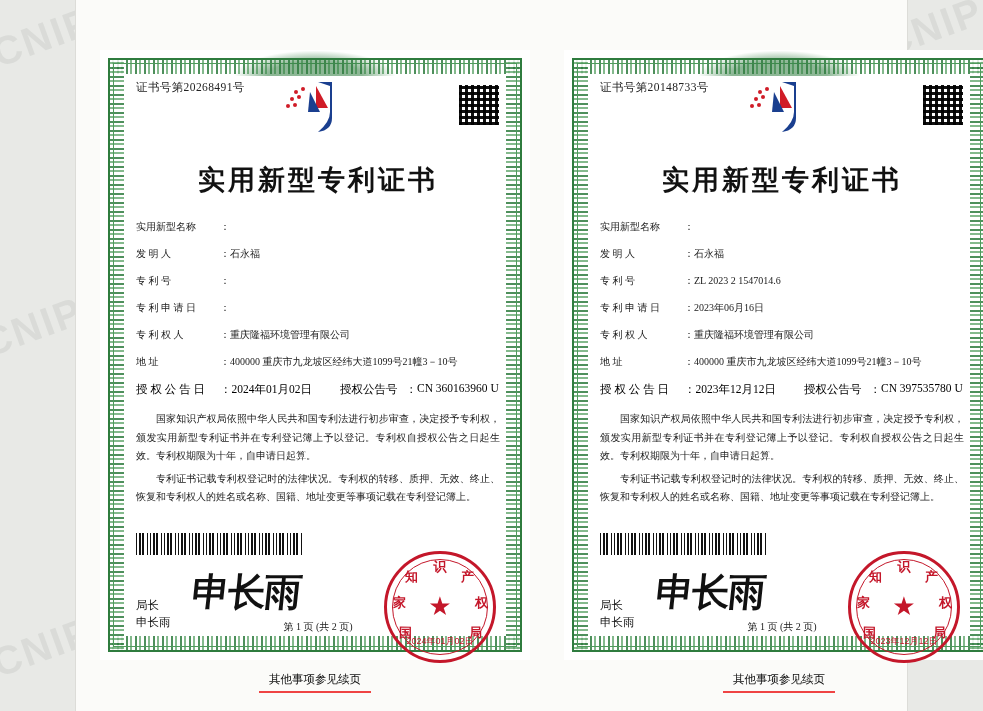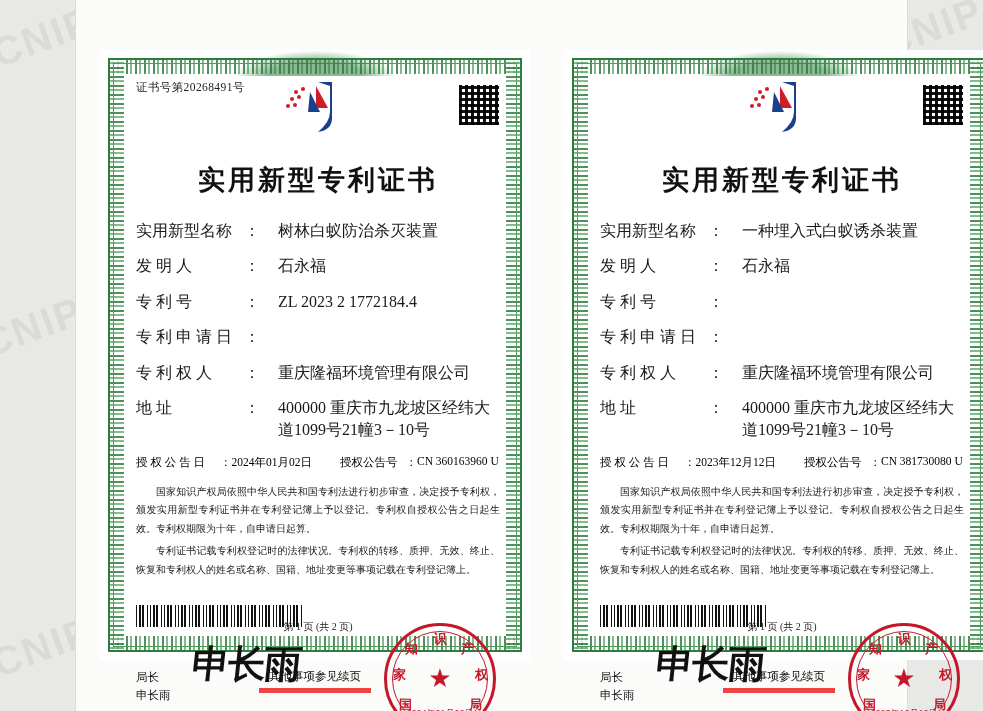--- a/index.html
+++ b/index.html
@@ -328,6 +328,9 @@
 
       <div class="cert-body">
         <div class="topzone">
+          <div class="cert-no">
+            <span>证书号第</span><span>20148733</span><span>号</span>
+          </div>
           <div class="qr"></div>
           <svg class="logo" viewBox="0 0 96 56">
             <path d="M48 4 L62 4 L62 40 Q62 52 48 54 Q60 44 60 34 L60 8 Z" fill="#1a3f8f"></path>

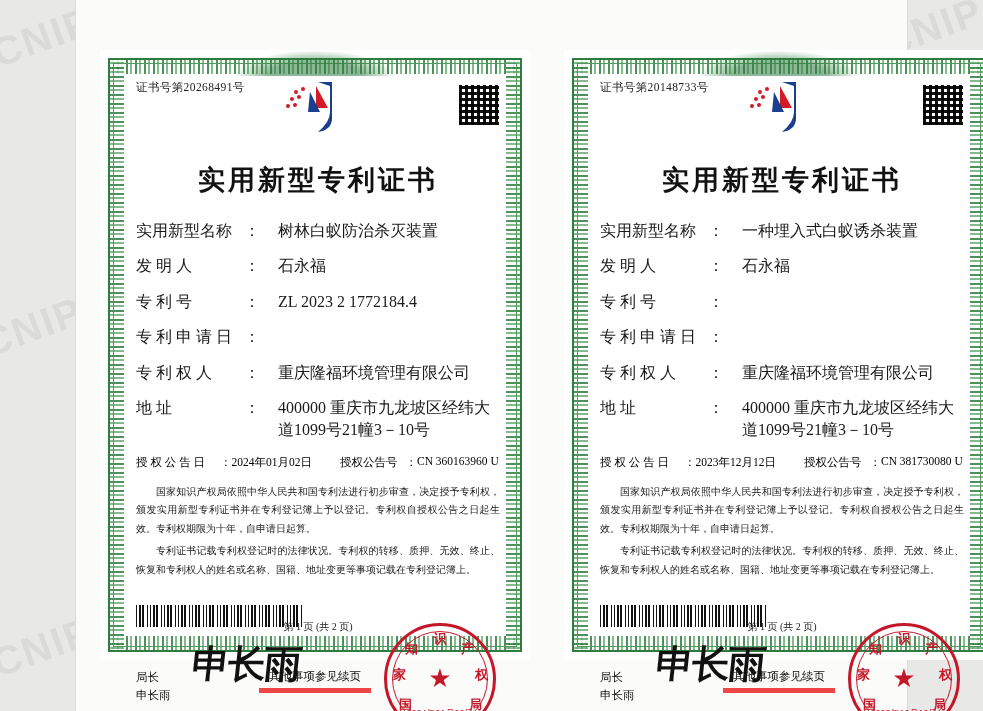--- a/index.html
+++ b/index.html
@@ -109,11 +109,10 @@
   .fields{margin-top:22px;}
   .field{
     display:flex;
-    font-size:16px;
+    font-size:10px;
     color:#1a1a1a;
     margin-bottom:13px;
     line-height:1.4;
-    gap:24px;
   }
   .field .lbl{
     width:84px;flex:none;

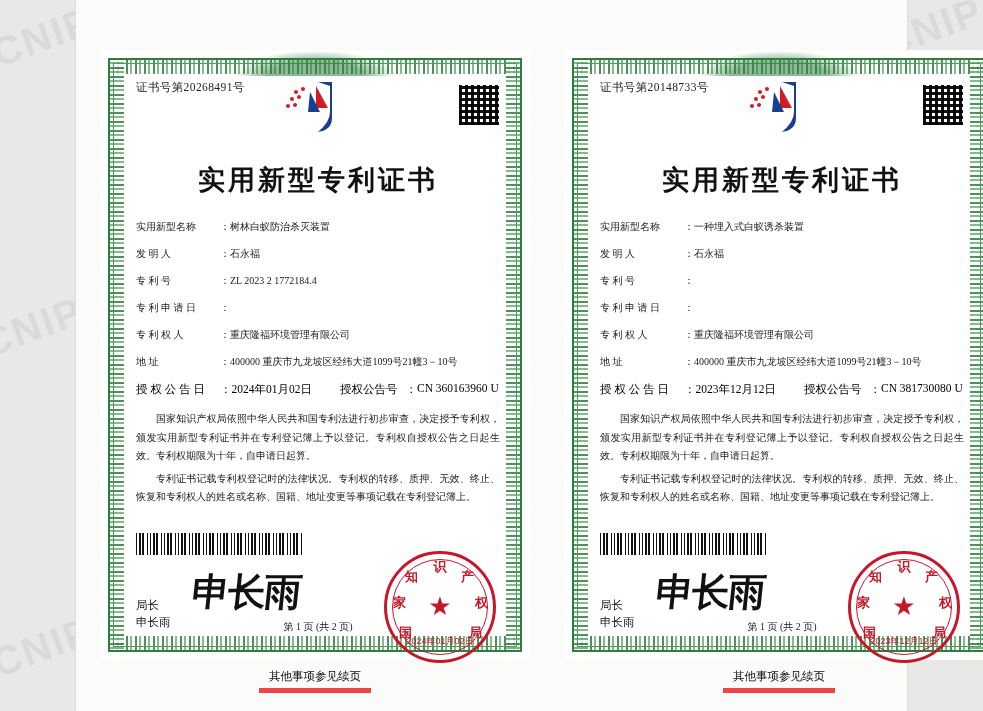--- a/index.html
+++ b/index.html
@@ -247,7 +247,6 @@
           <div class="field">
             <span class="lbl">实用新型名称</span>
             <span class="colon">：</span>
-            <span class="val">树林白蚁防治杀灭装置</span>
           </div>
           <div class="field">
             <span class="lbl">发  明  人</span>

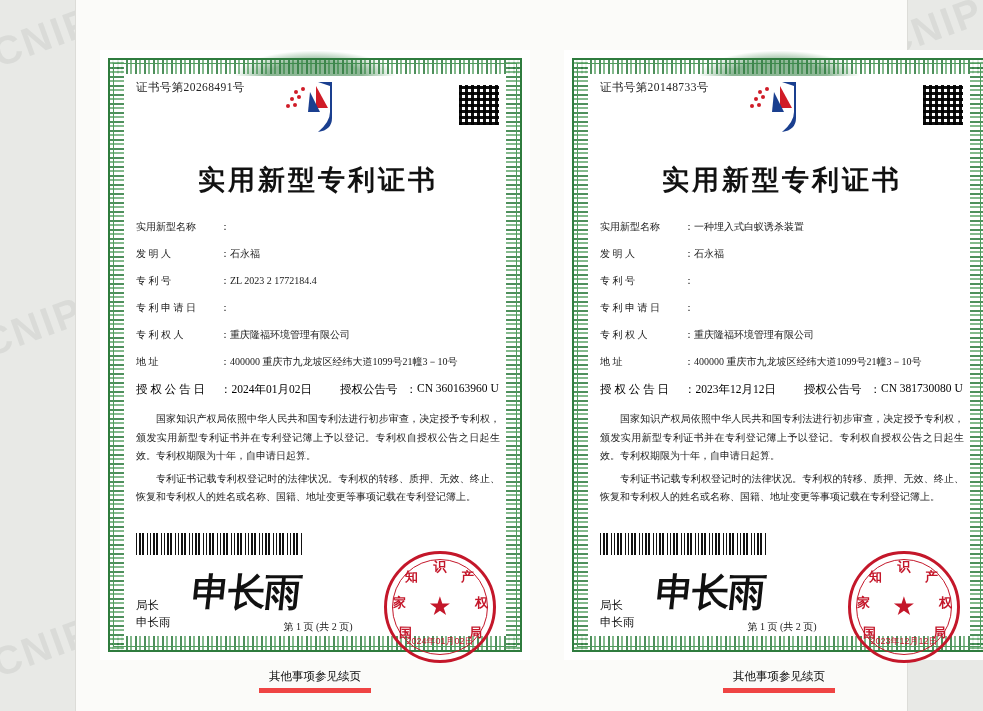--- a/index.html
+++ b/index.html
@@ -351,7 +351,6 @@
           <div class="field">
             <span class="lbl">实用新型名称</span>
             <span class="colon">：</span>
-            <span class="val">一种埋入式白蚁诱杀装置</span>
           </div>
           <div class="field">
             <span class="lbl">发  明  人</span>

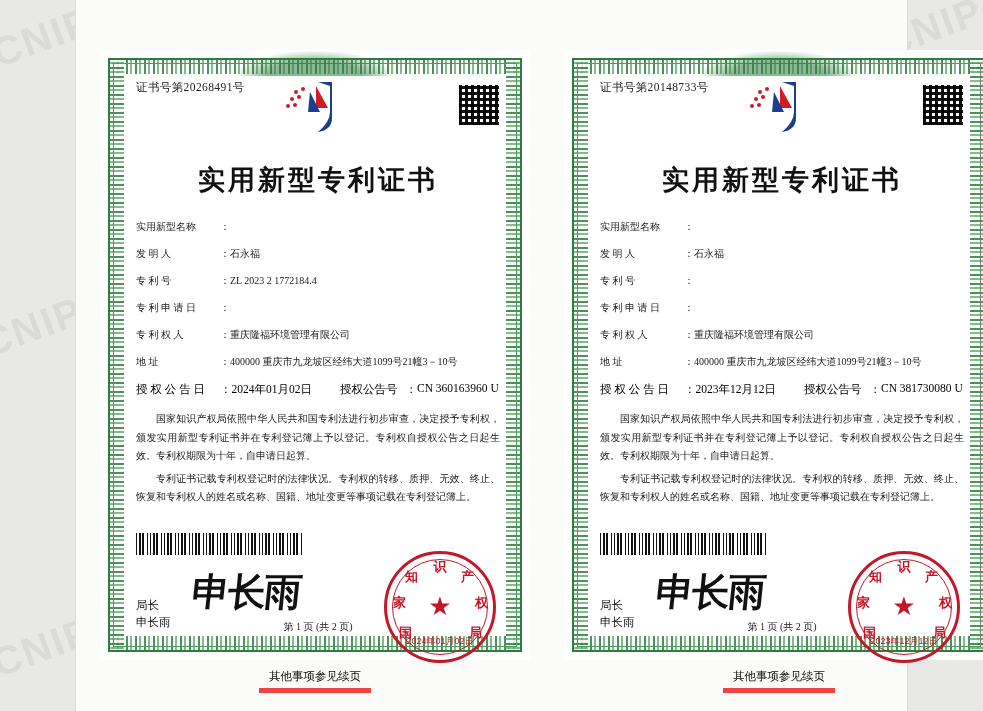--- a/index.html
+++ b/index.html
@@ -256,7 +256,6 @@
           <div class="field">
             <span class="lbl">专  利  号</span>
             <span class="colon">：</span>
-            <span class="val">ZL 2023 2 1772184.4</span>
           </div>
           <div class="field">
             <span class="lbl">专 利 申 请 日</span>

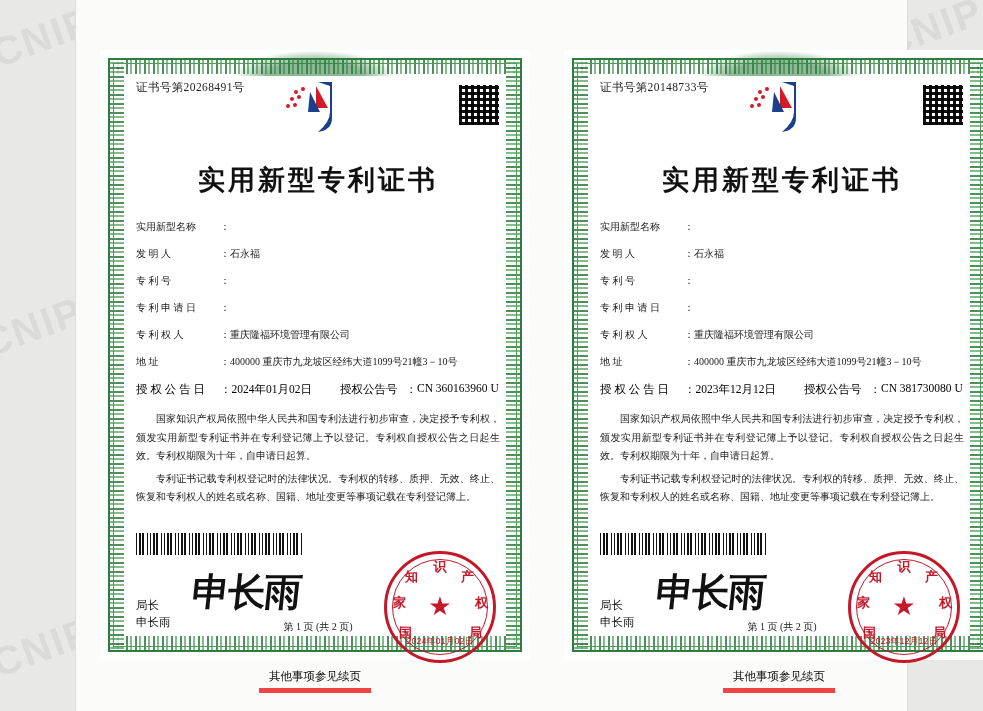--- a/index.html
+++ b/index.html
@@ -359,6 +359,7 @@
           <div class="field">
             <span class="lbl">专  利  号</span>
             <span class="colon">：</span>
+            <span class="val">ZL 2023 2 1547014.6</span>
           </div>
           <div class="field">
             <span class="lbl">专 利 申 请 日</span>

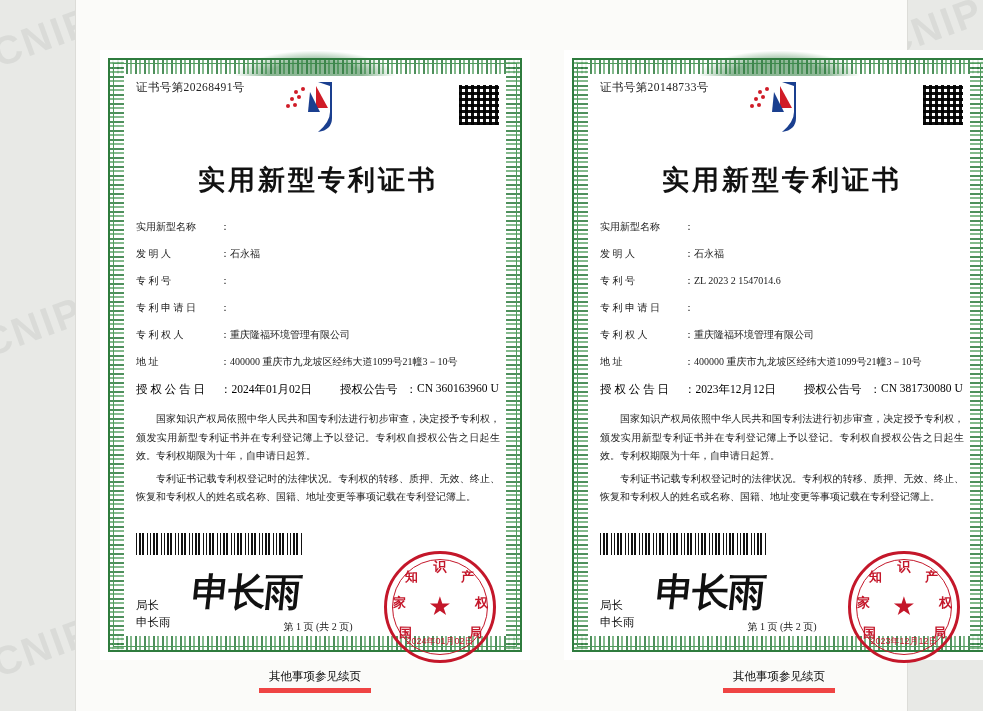--- a/index.html
+++ b/index.html
@@ -364,6 +364,7 @@
           <div class="field">
             <span class="lbl">专 利 申 请 日</span>
             <span class="colon">：</span>
+            <span class="val">2023年06月16日</span>
           </div>
           <div class="field">
             <span class="lbl">专 利 权 人</span>

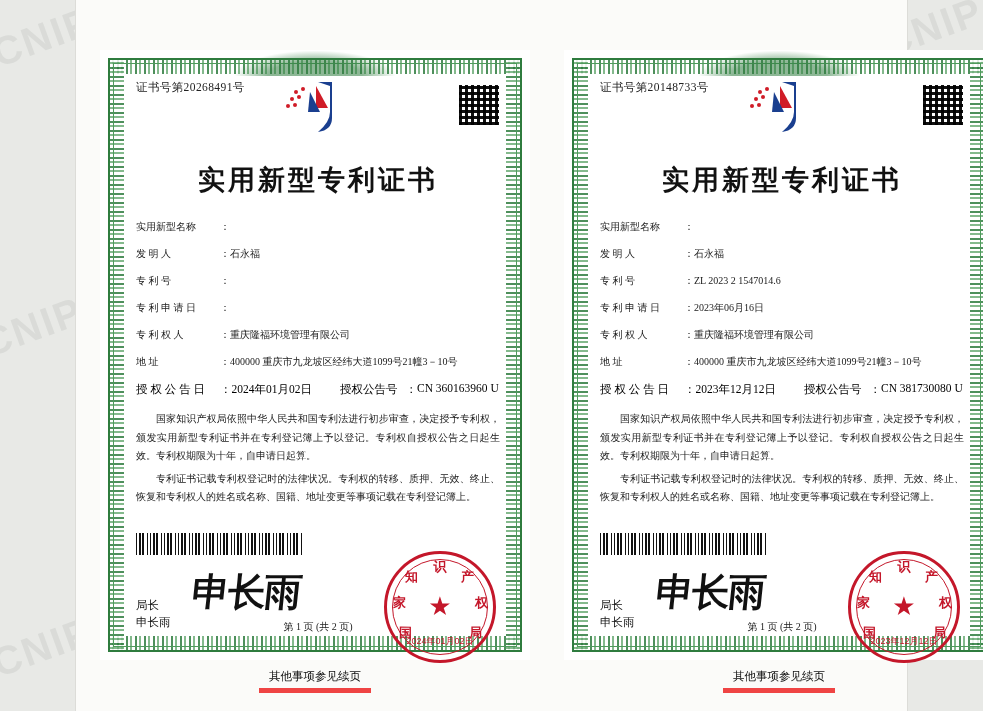--- a/index.html
+++ b/index.html
@@ -385,7 +385,7 @@
             <div class="seg seg2">
               <span class="lbl">授权公告号</span>
               <span class="colon">：</span>
-              <span>CN 381730080 U</span>
+              <span>CN 397535780 U</span>
             </div>
           </div>
         </div>

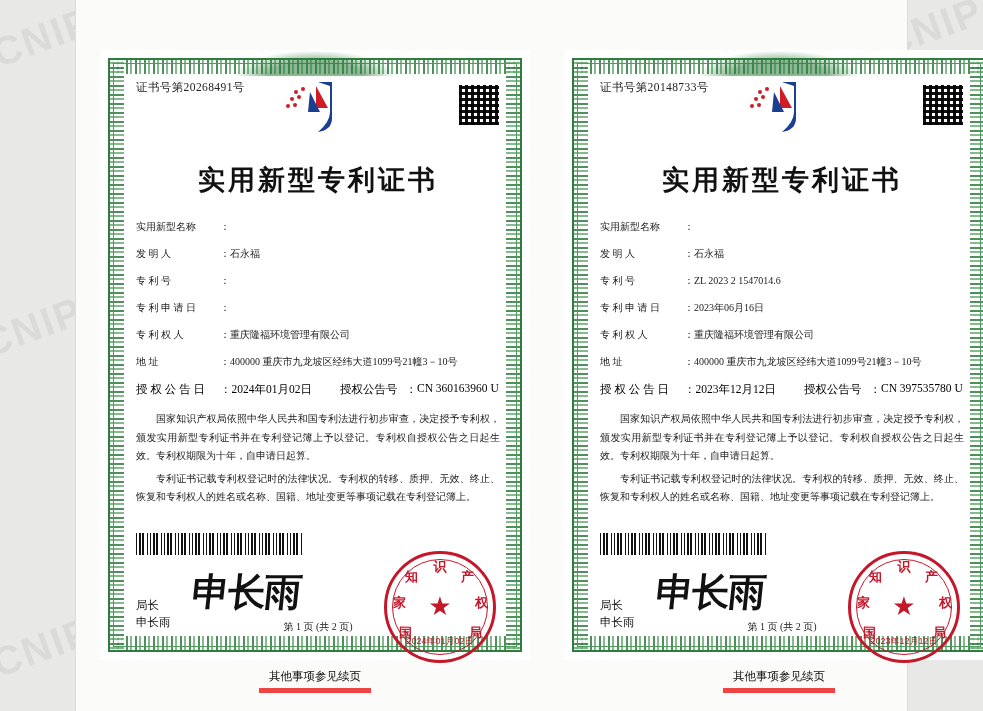--- a/index.html
+++ b/index.html
@@ -188,7 +188,7 @@
   }
   .footnote .inner{
     display:inline-block;padding:3px 10px 4px;
-    border-bottom:5px solid #ef4444;
+    border-bottom:2px solid #ef4444;
   }
 </style>
 </head>

